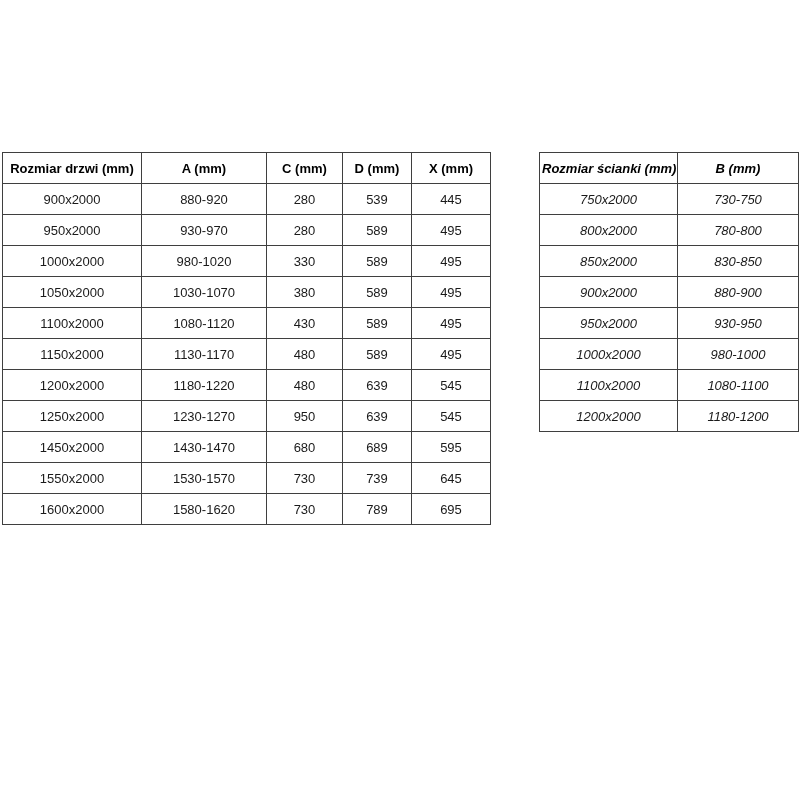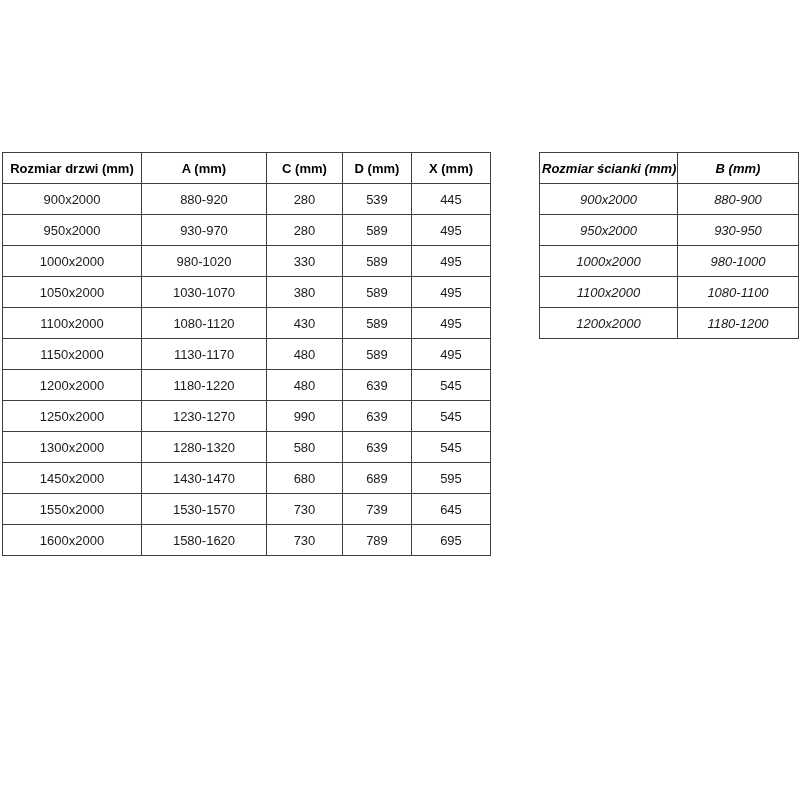--- a/index.html
+++ b/index.html
@@ -165,6 +165,10 @@
       </thead>
       <tbody>
         <tr>
+          <td>750x2000</td>
+          <td>730-750</td>
+        </tr>
+        <tr>
           <td>900x2000</td>
           <td>880-900</td>
         </tr>

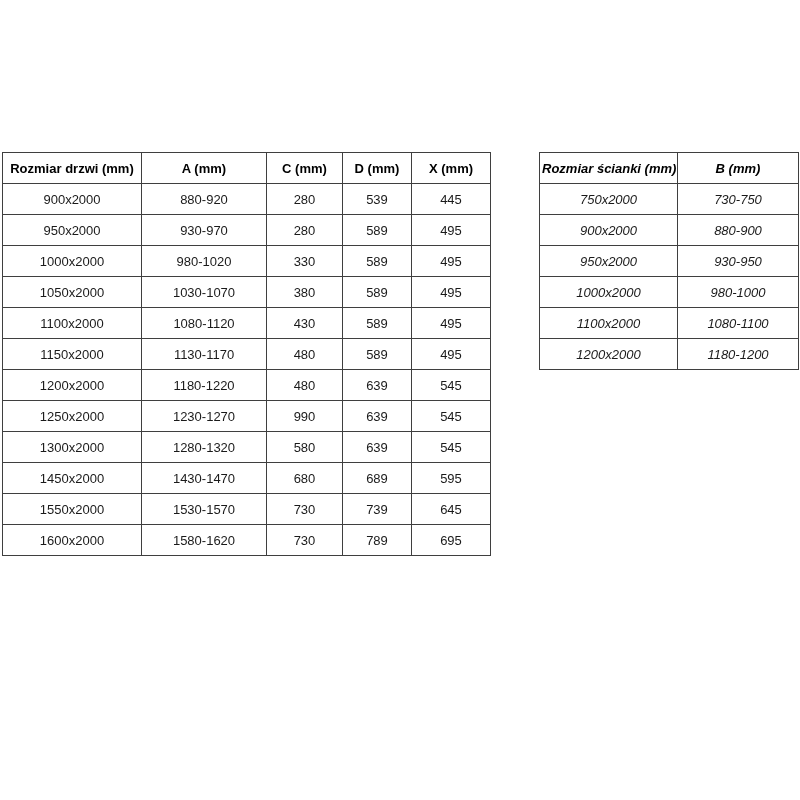--- a/index.html
+++ b/index.html
@@ -169,6 +169,10 @@
           <td>730-750</td>
         </tr>
         <tr>
+          <td>800x2000</td>
+          <td>780-800</td>
+        </tr>
+        <tr>
           <td>900x2000</td>
           <td>880-900</td>
         </tr>

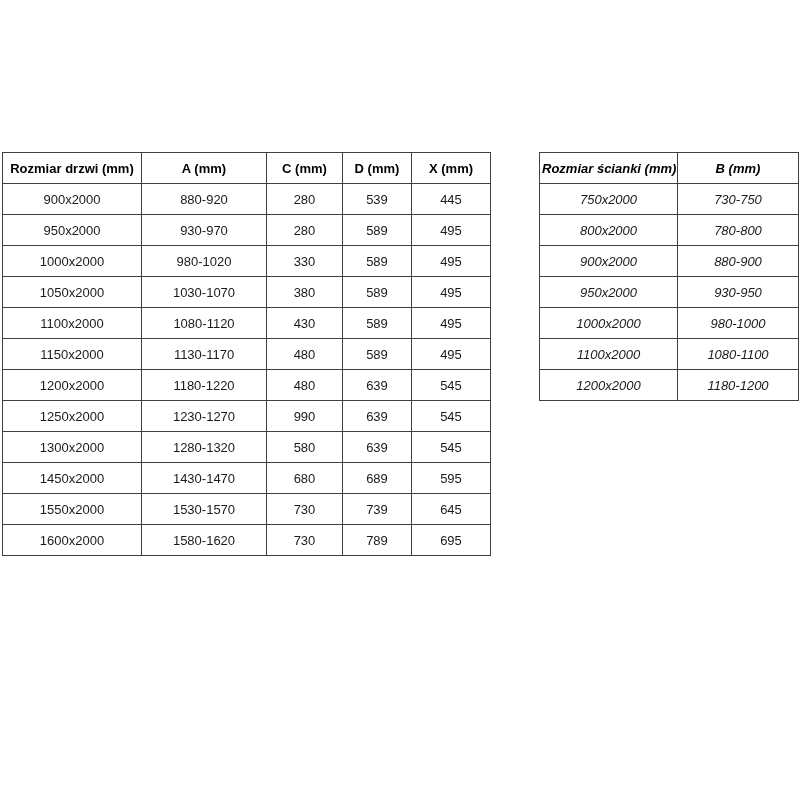--- a/index.html
+++ b/index.html
@@ -173,6 +173,10 @@
           <td>780-800</td>
         </tr>
         <tr>
+          <td>850x2000</td>
+          <td>830-850</td>
+        </tr>
+        <tr>
           <td>900x2000</td>
           <td>880-900</td>
         </tr>

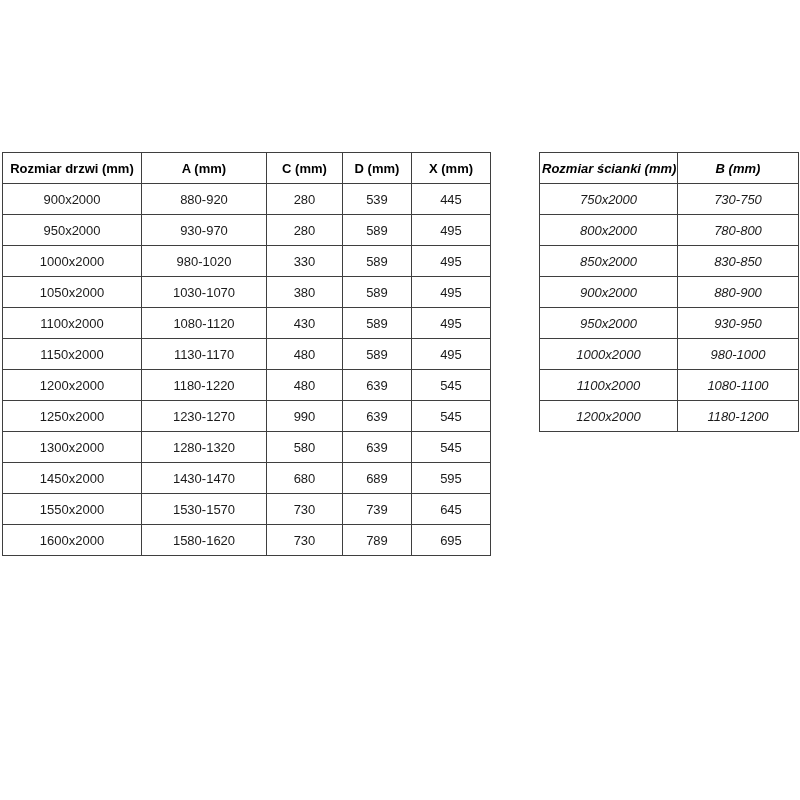--- a/index.html
+++ b/index.html
@@ -117,7 +117,7 @@
         <tr>
           <td>1250x2000</td>
           <td>1230-1270</td>
-          <td>990</td>
+          <td>950</td>
           <td>639</td>
           <td>545</td>
         </tr>

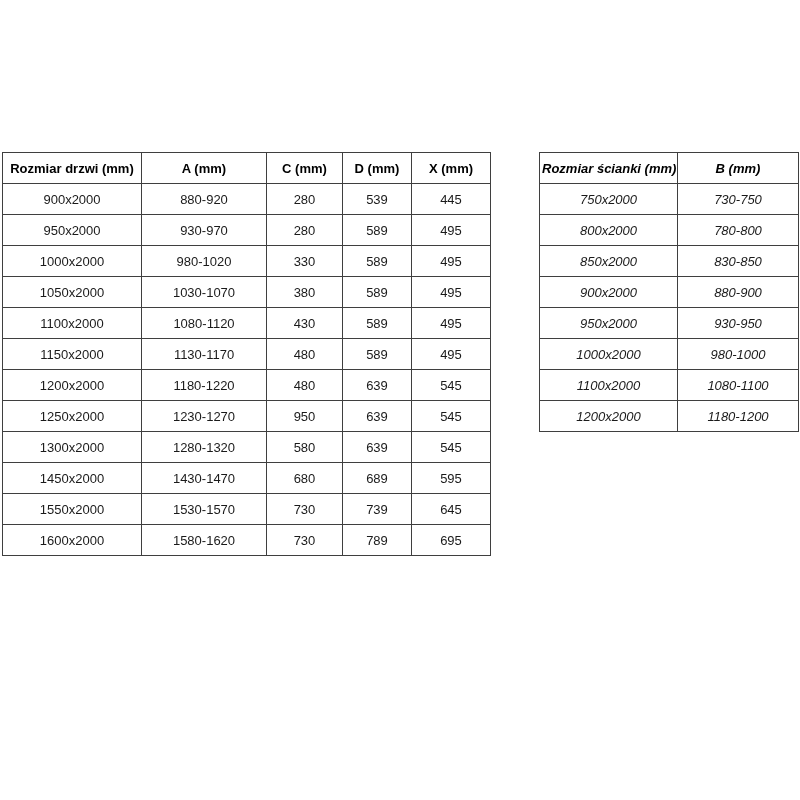--- a/index.html
+++ b/index.html
@@ -122,13 +122,6 @@
           <td>545</td>
         </tr>
         <tr>
-          <td>1300x2000</td>
-          <td>1280-1320</td>
-          <td>580</td>
-          <td>639</td>
-          <td>545</td>
-        </tr>
-        <tr>
           <td>1450x2000</td>
           <td>1430-1470</td>
           <td>680</td>

